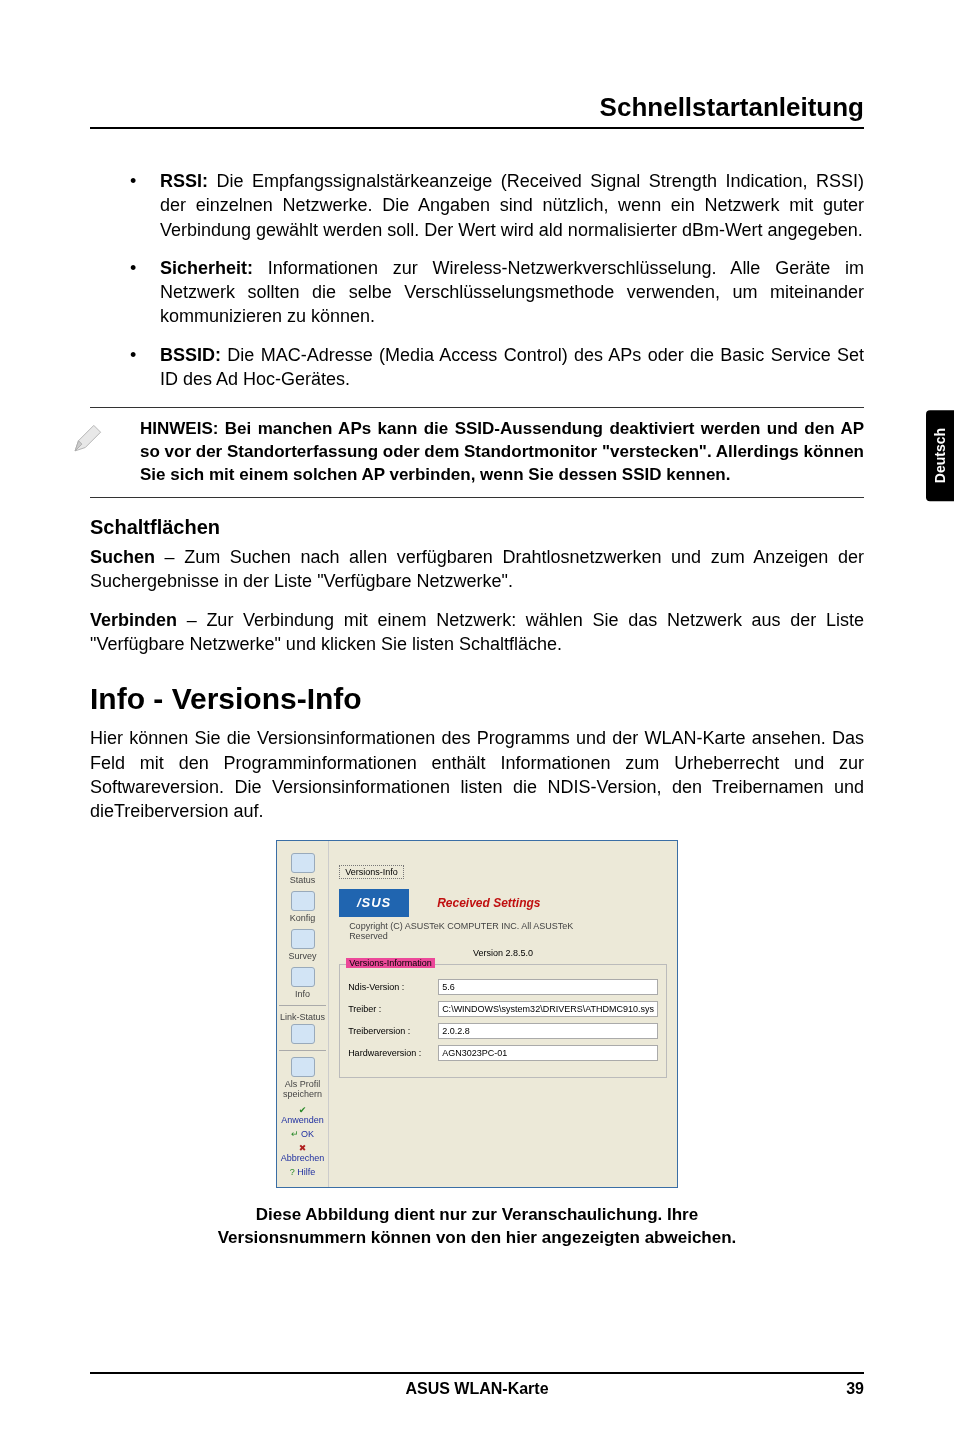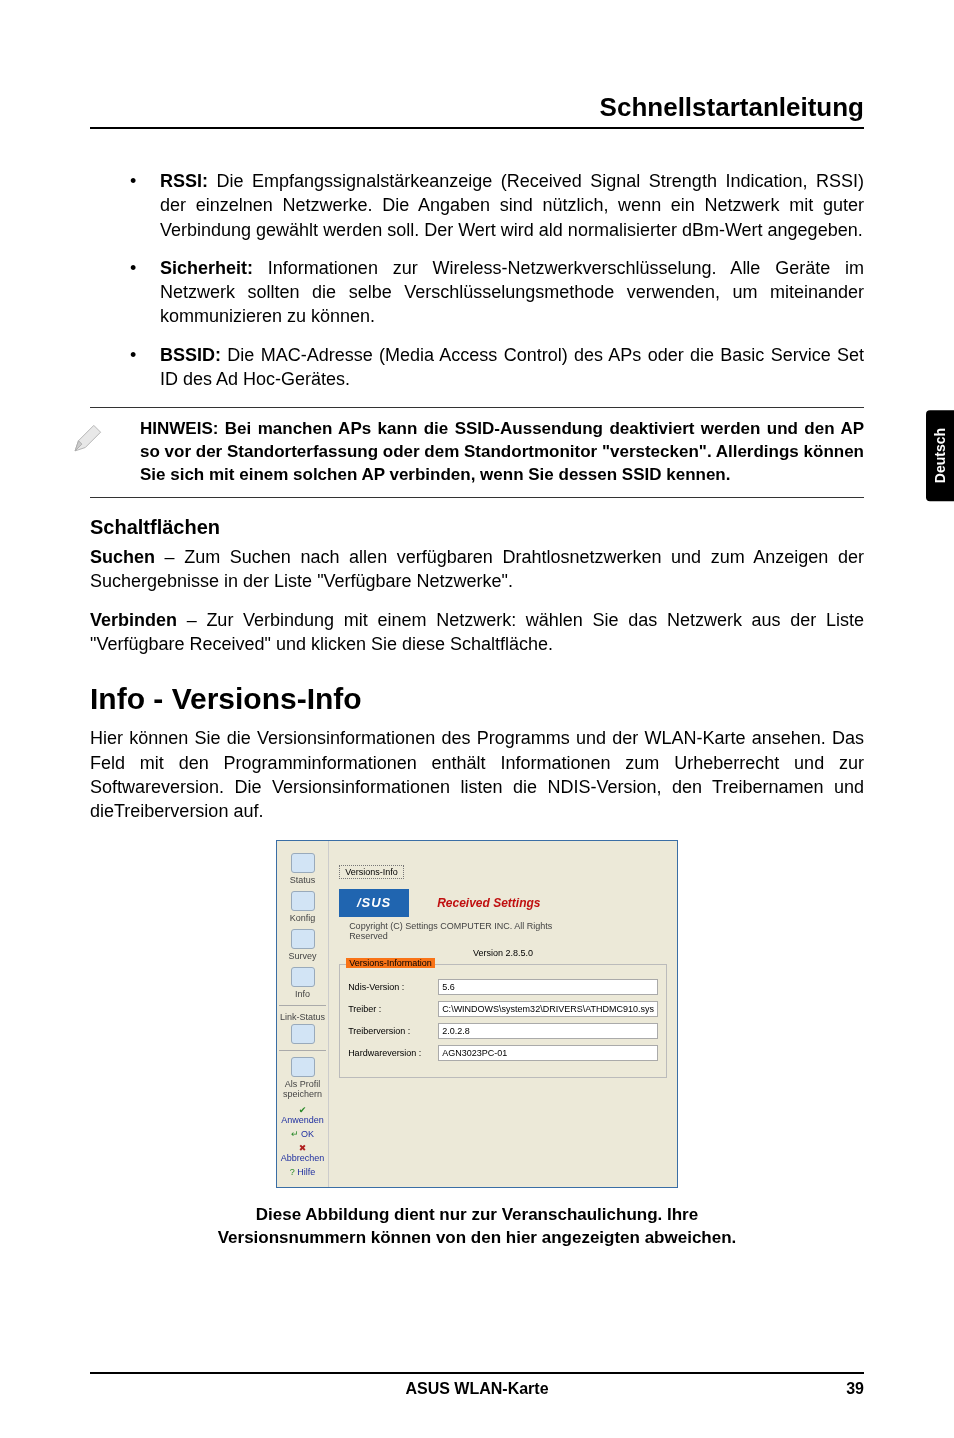--- a/index.html
+++ b/index.html
@@ -246,7 +246,7 @@
   </div>
 
   <div class="body-para">
-    <span class="bold">Verbinden</span><span> – Zur Verbindung mit einem Netzwerk: wählen Sie das Netzwerk aus der Liste "Verfügbare Received" und klicken Sie diese Schaltfläche.</span>
+    <span class="bold">Verbinden</span><span> – Zur Verbindung mit einem Netzwerk: wählen Sie das Netzwerk aus der Liste "Verfügbare Netzwerke" und klicken Sie listen Schaltfläche.</span>
   </div>
 
   <div class="h2">Info - Versions-Info</div>

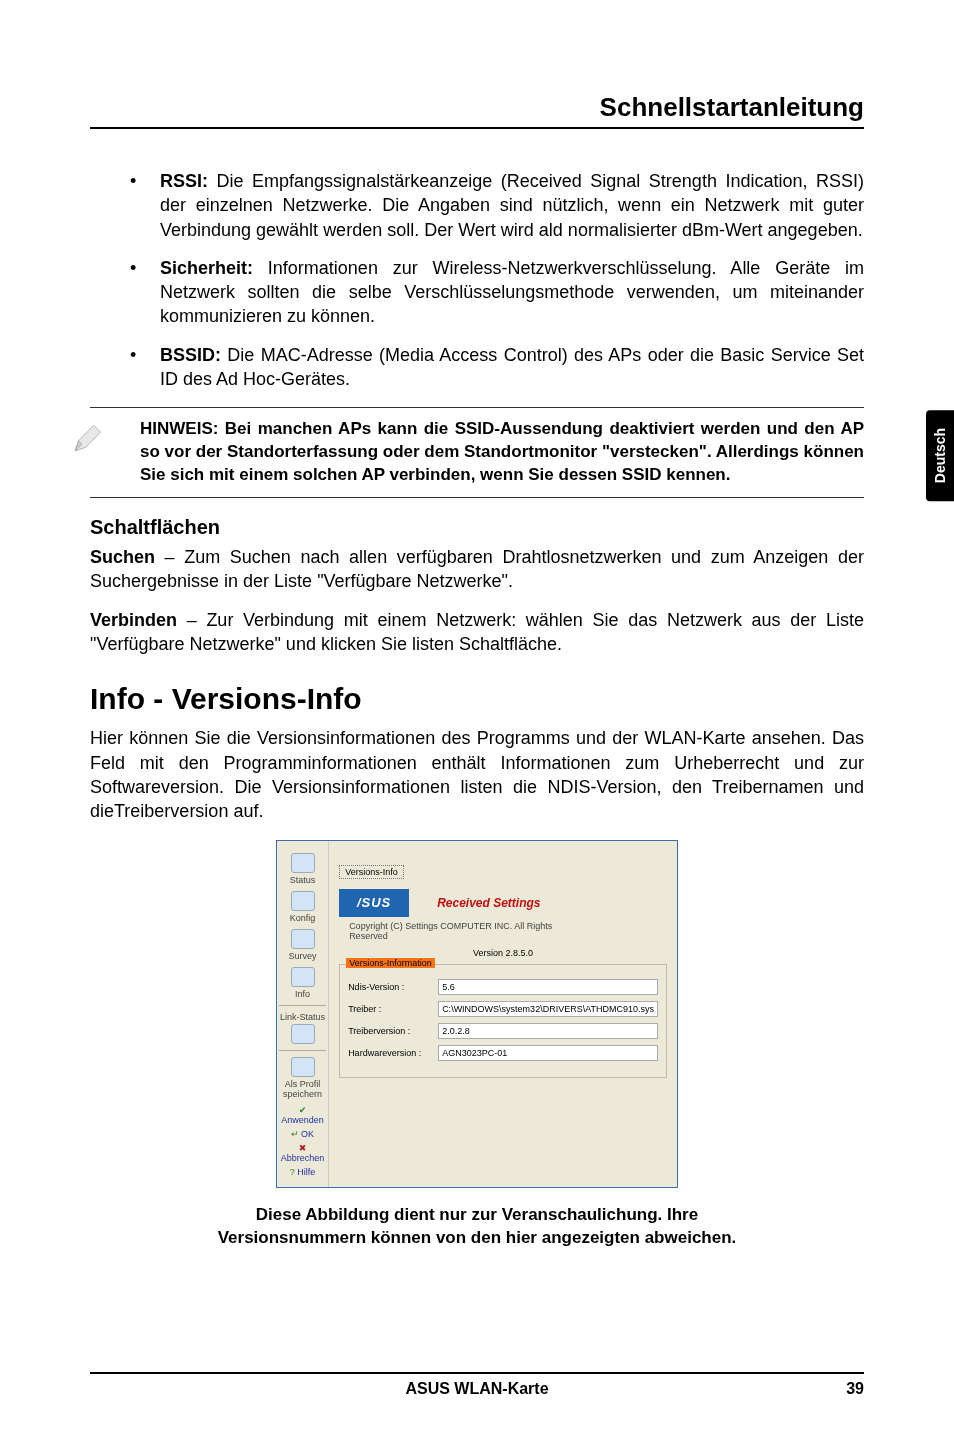--- a/index.html
+++ b/index.html
@@ -276,7 +276,7 @@
             <div class="asus-logo">/SUS</div>
             <div class="ws-label">Received Settings</div>
           </div>
-          <div class="copyright">Copyright (C) Settings COMPUTER INC. All Rights</div>
+          <div class="copyright">Copyright (C) ASUSTeK COMPUTER INC. All ASUSTeK</div>
           <div class="copyright">Reserved</div>
           <div class="ver-small">Version 2.8.5.0</div>
           <div class="group">

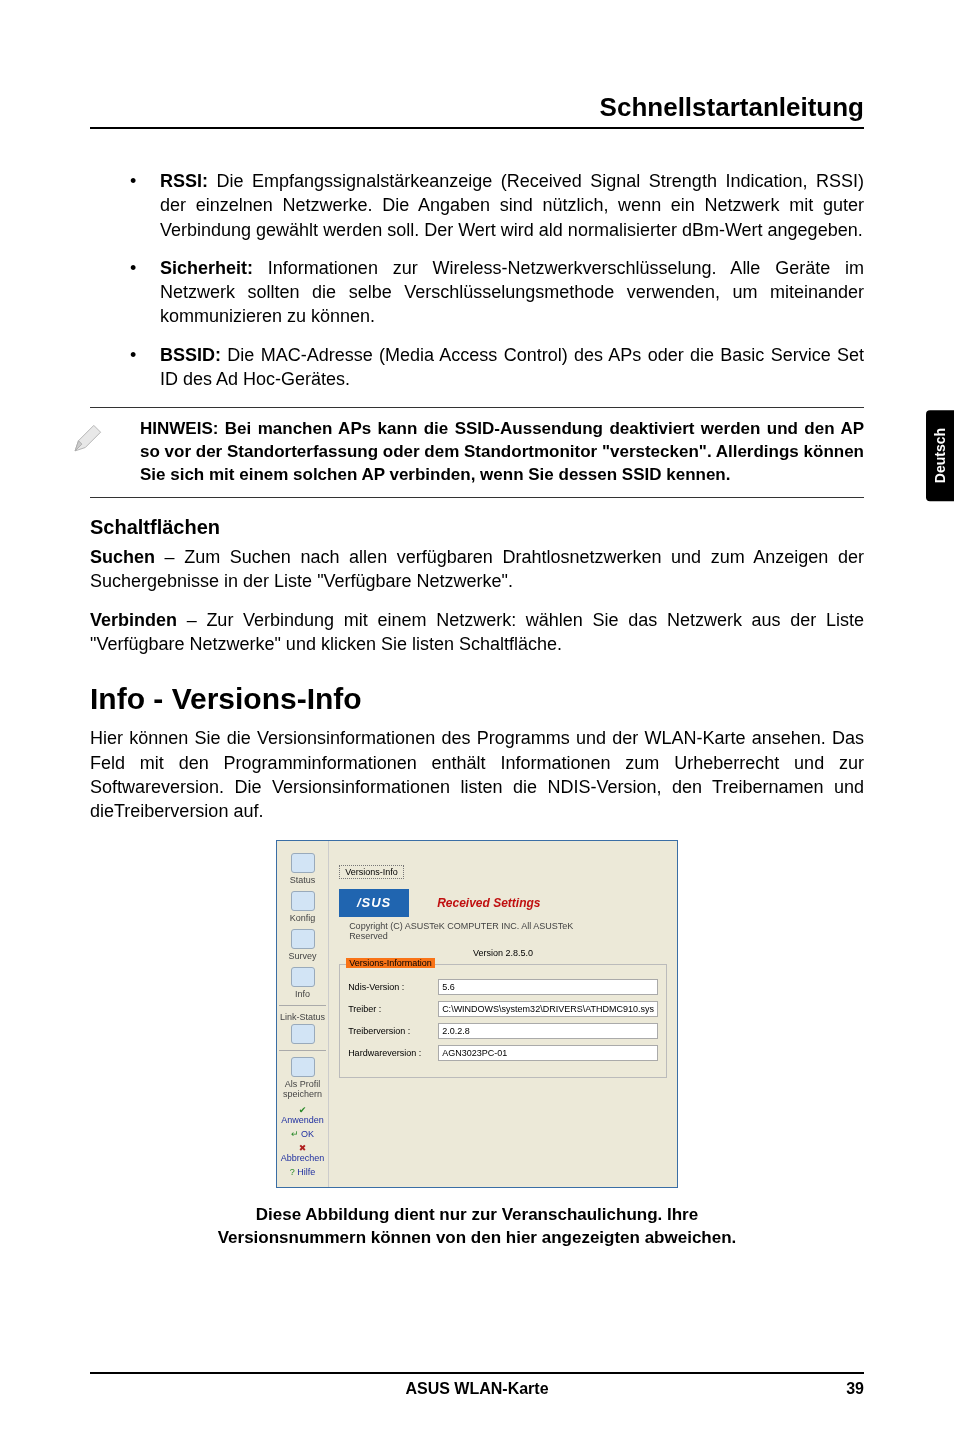--- a/index.html
+++ b/index.html
@@ -165,7 +165,7 @@
     position: relative;
   }
   .group-label {
-    position: absolute; top: -7px; left: 6px; background: #f97316;
+    position: absolute; top: -7px; left: 6px; background: #ec4899;
     font-size: 9px; padding: 0 3px;
   }
   .fld { display: flex; align-items: center; margin: 6px 0; }

